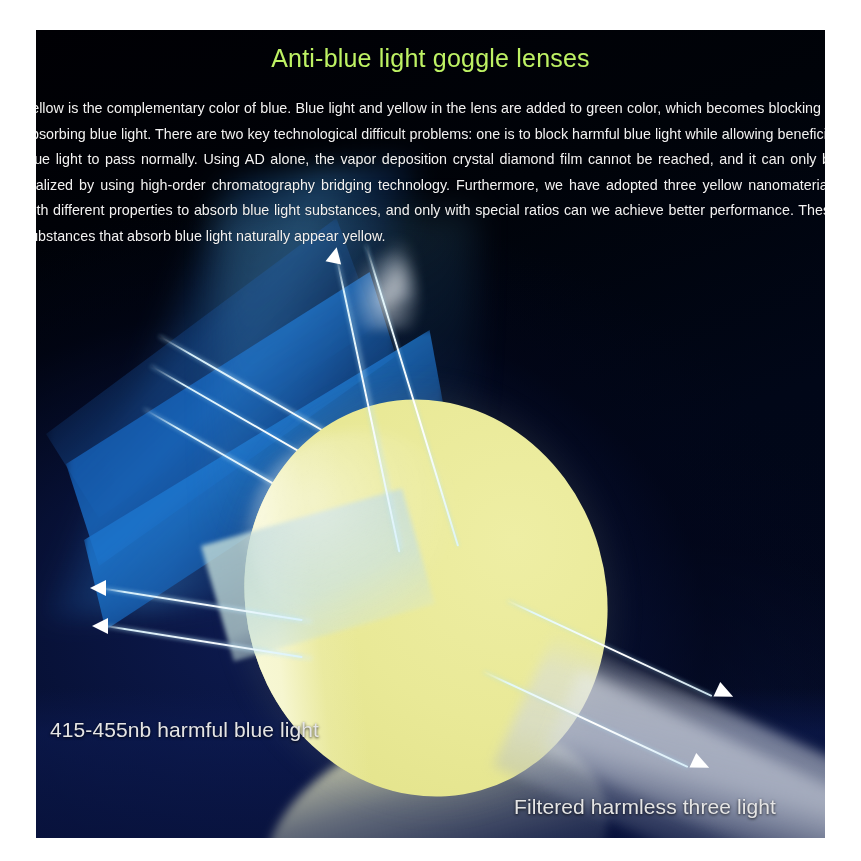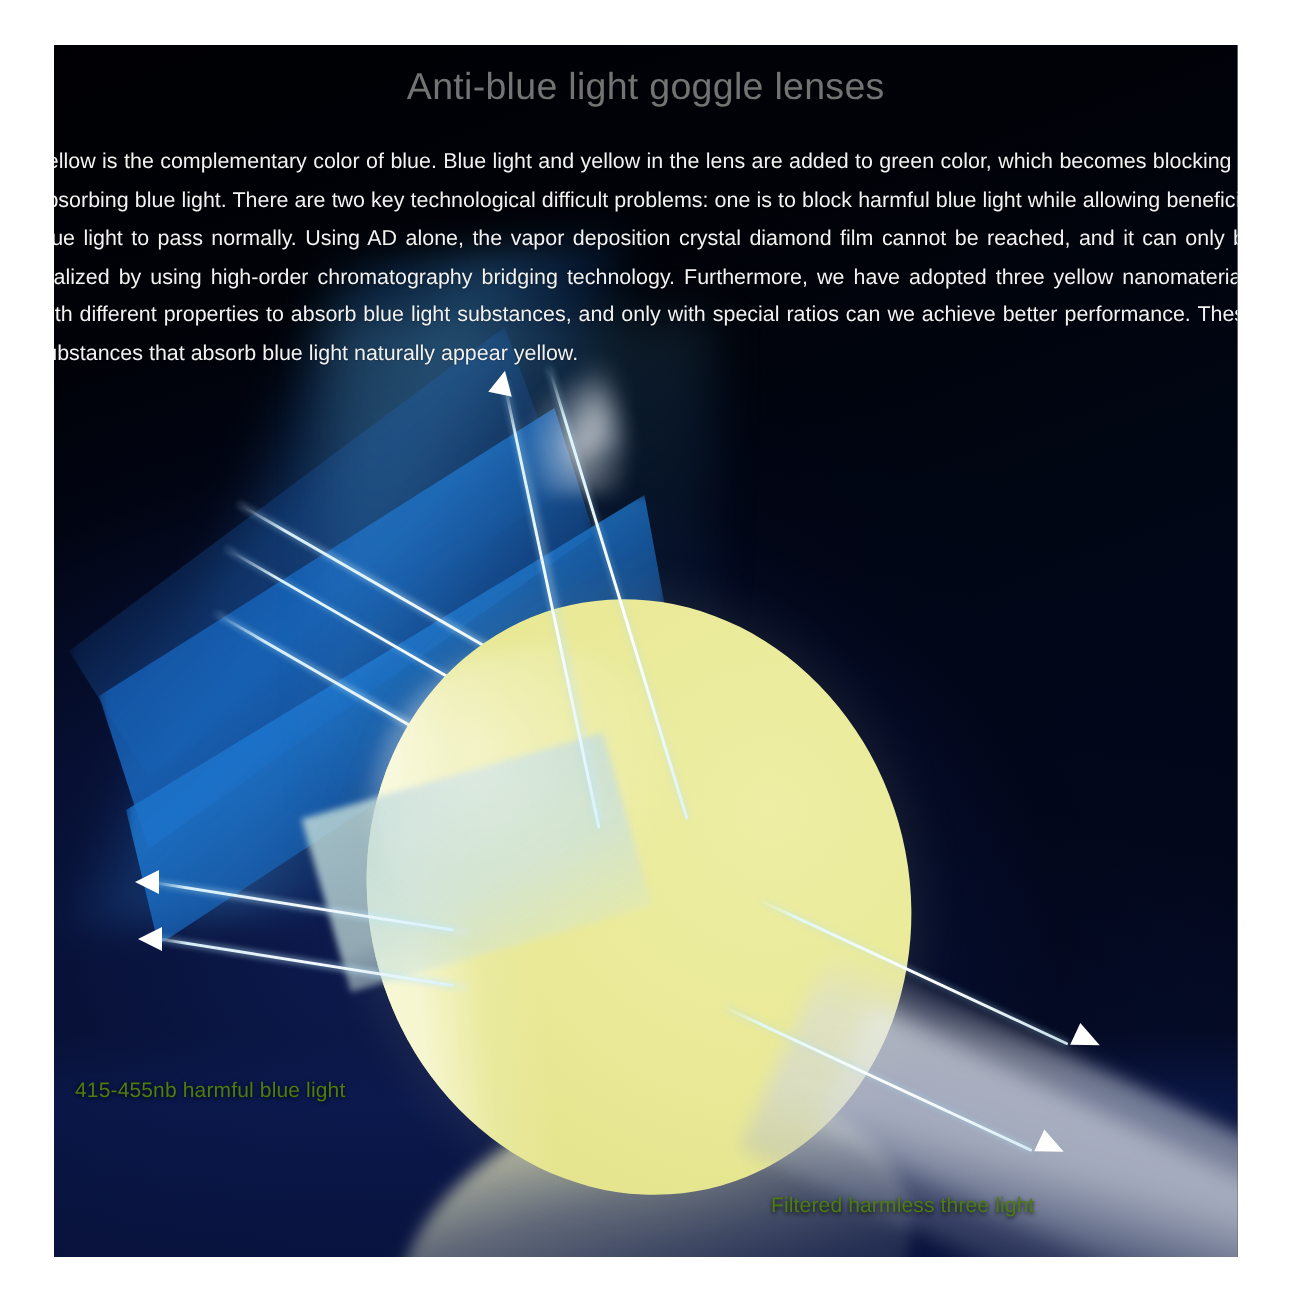--- a/index.html
+++ b/index.html
@@ -47,7 +47,7 @@
   .title{
     position:absolute;left:0;top:14px;width:789px;
     text-align:center;
-    color:#737373;
+    color:#bef264;
     font-size:25px;
     letter-spacing:.2px;
     font-weight:400;

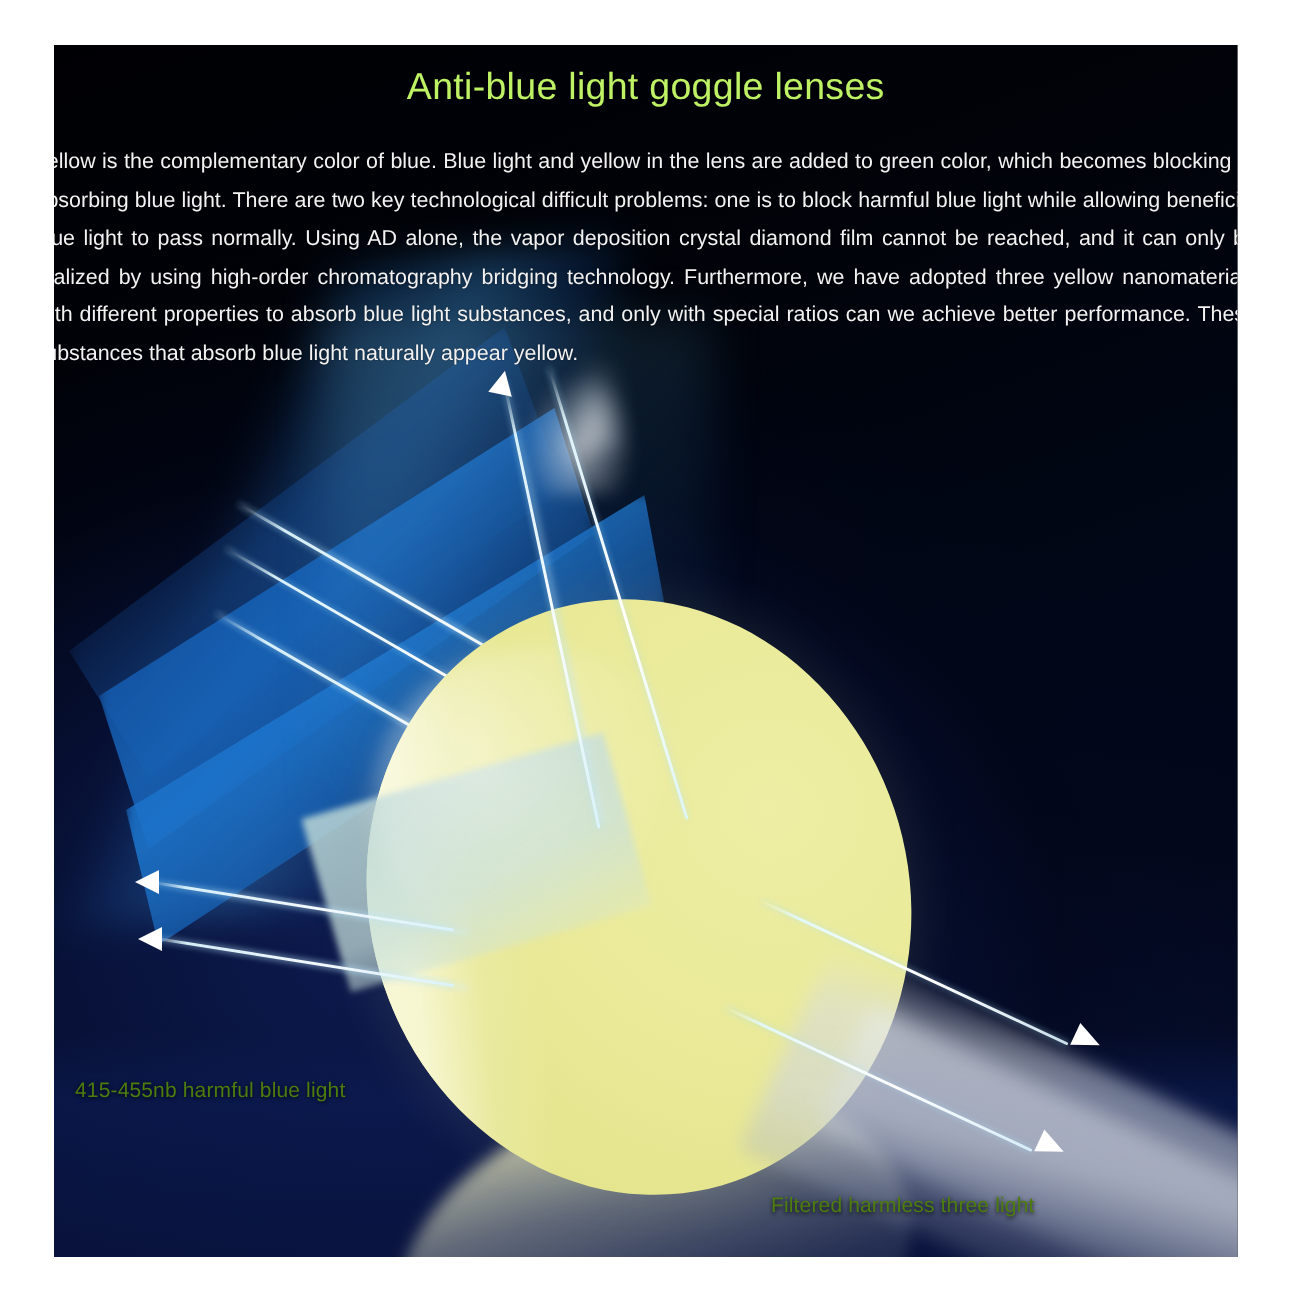--- a/index.html
+++ b/index.html
@@ -211,8 +211,8 @@
   
   .caption{
     position:absolute;
-    color:#4d7c0f;
-    font-size:14px;
+    color:#e5e5e5;
+    font-size:21px;
     font-weight:400;
     white-space:nowrap;
     letter-spacing:.1px;

